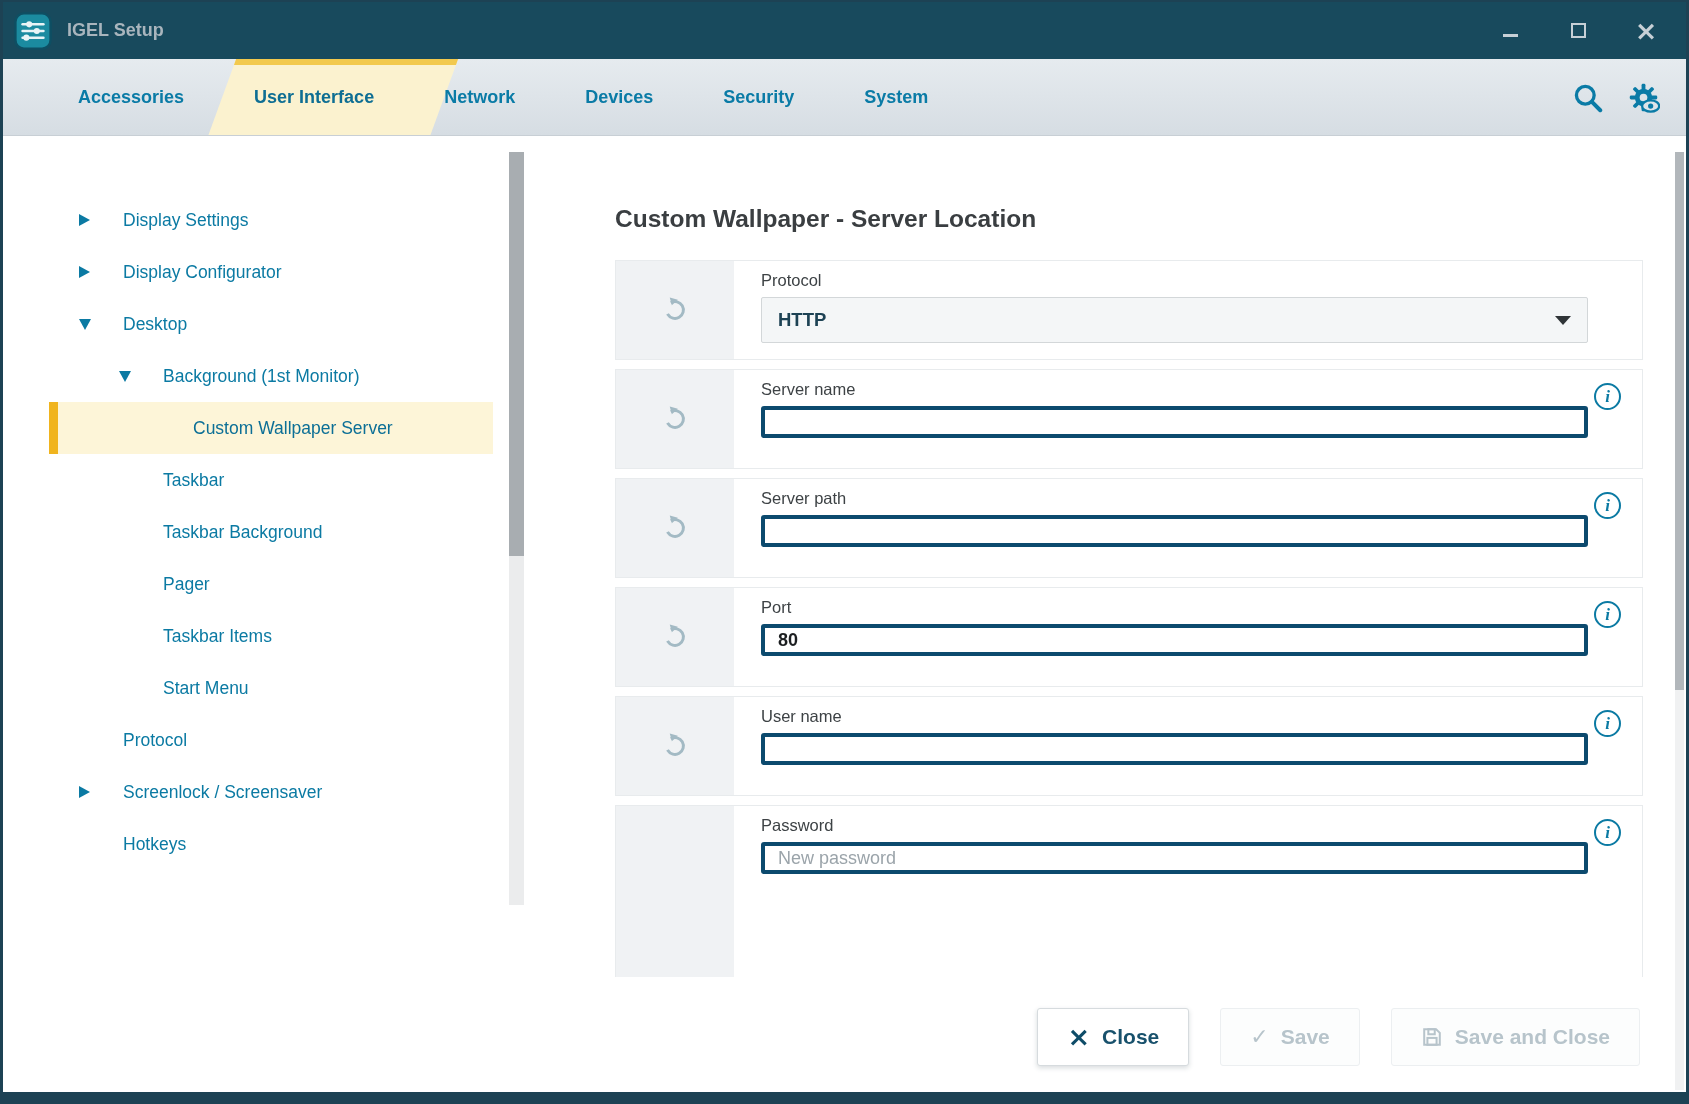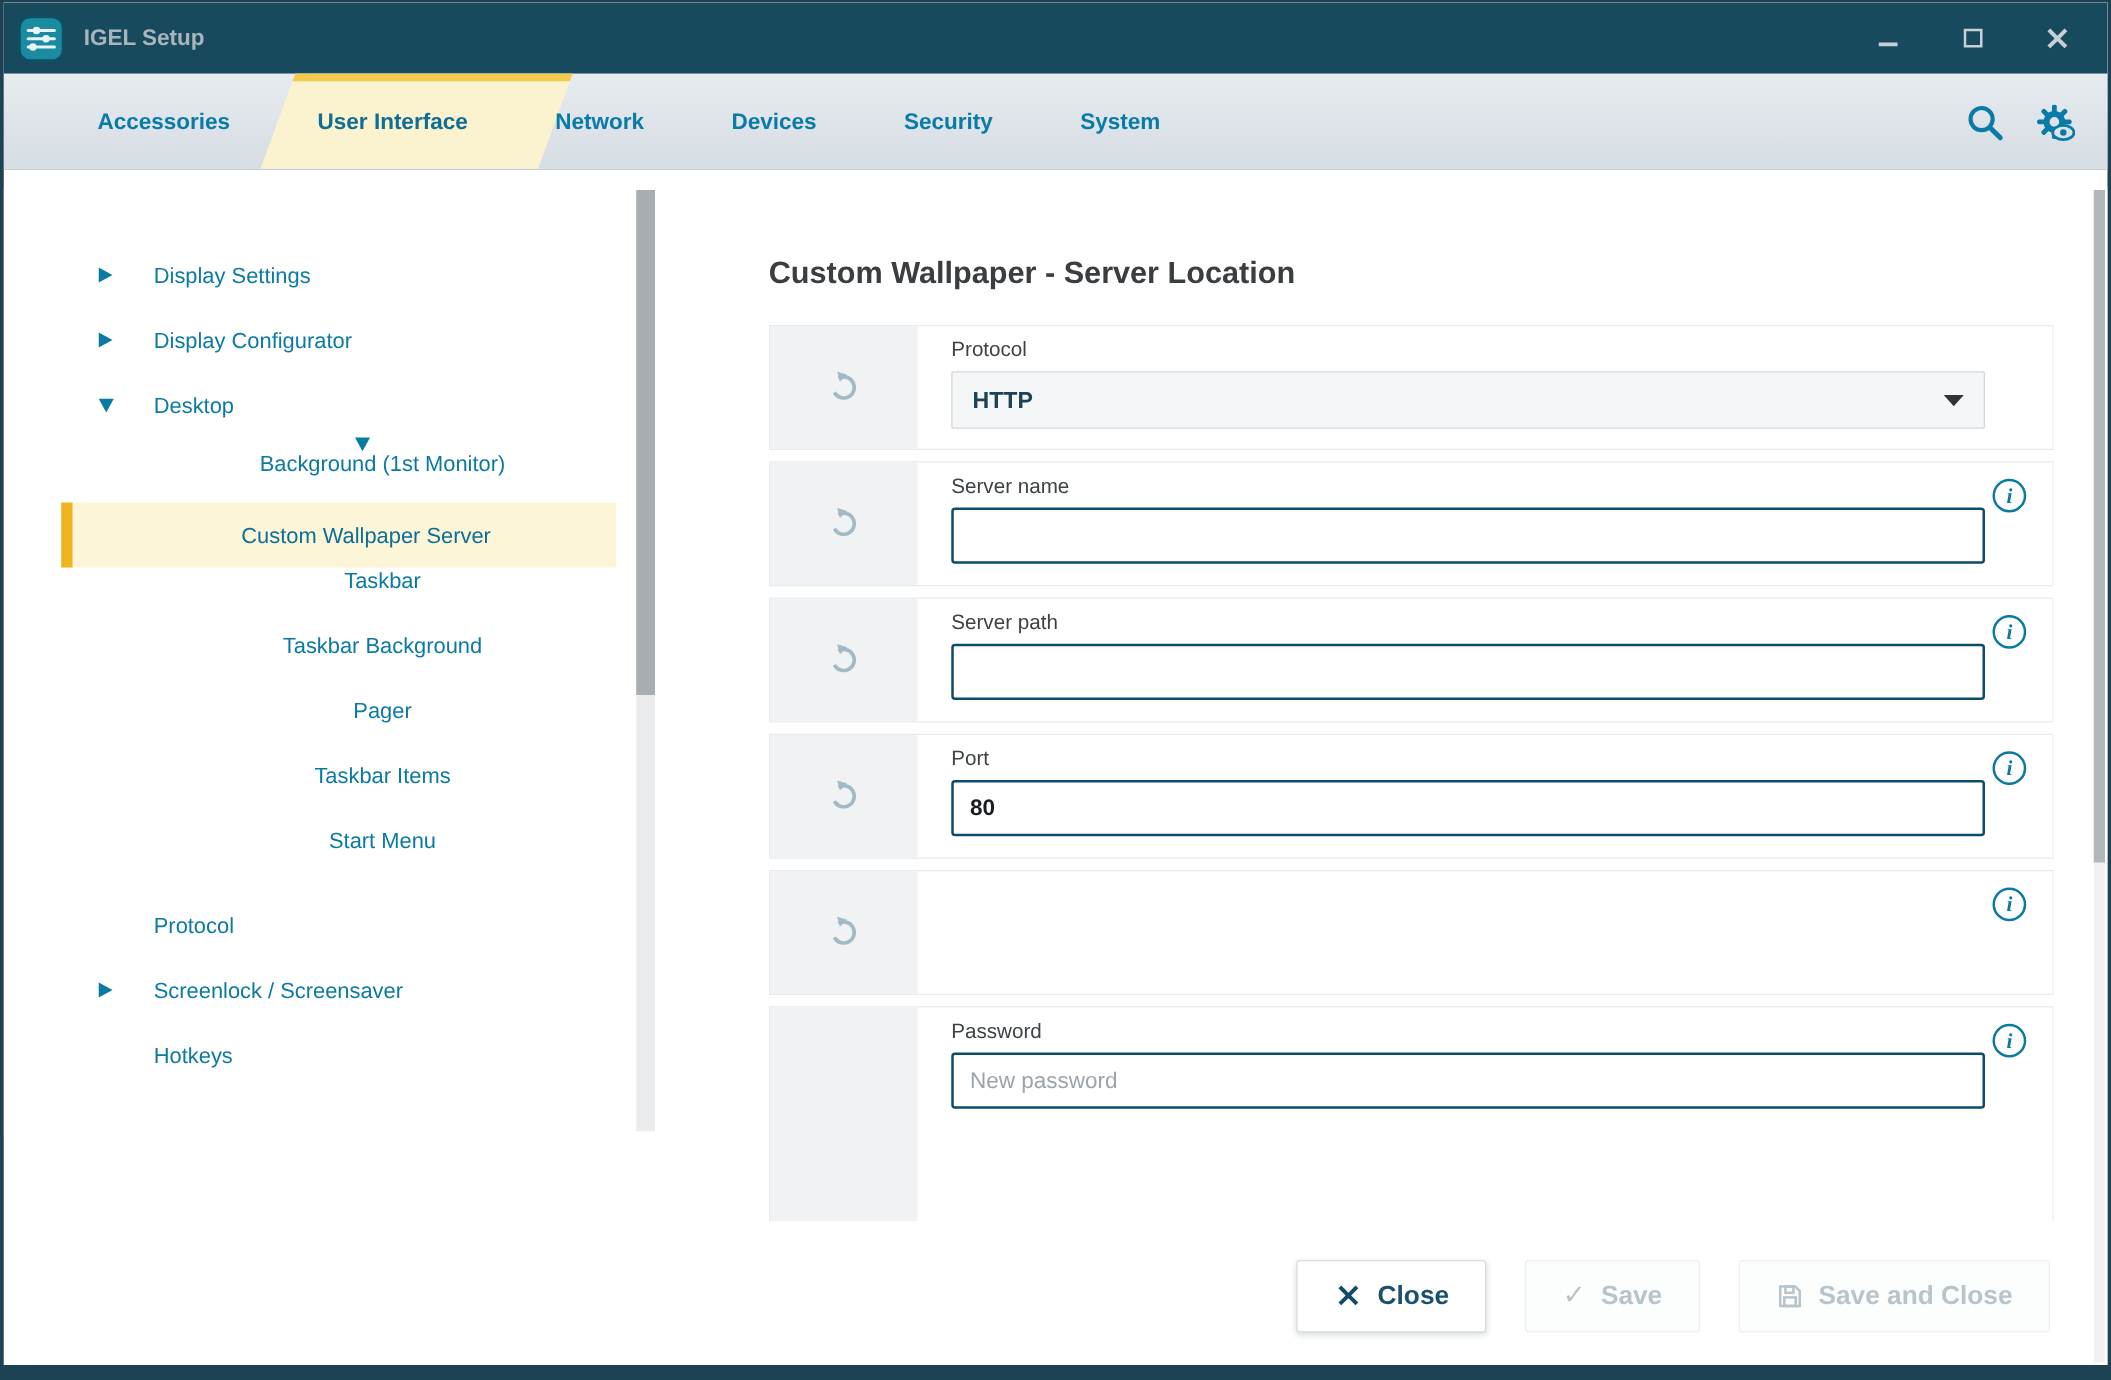--- a/index.html
+++ b/index.html
@@ -44,7 +44,7 @@
              overflow:hidden; background:#fff; }
   .nav-item { height:52px; display:flex; align-items:center; margin:0 16px 0 46px;
               font-size:17.5px; color:#0b7aa3; cursor:pointer; white-space:nowrap; }
-  .ind0 { padding-left:30px; } .ind1 { padding-left:70px;flex-direction:column; } .ind2 { padding-left:144px; }
+  .ind0 { padding-left:30px; } .ind1 { padding-left:70px; } .ind2 { padding-left:144px; }
   .aw { width:12px; margin-right:32px; display:flex; align-items:center; flex-shrink:0; }
   .tri-r { width:0; height:0; border-top:6.5px solid transparent; border-bottom:6.5px solid transparent;
            border-left:11px solid #0b7aa3; }

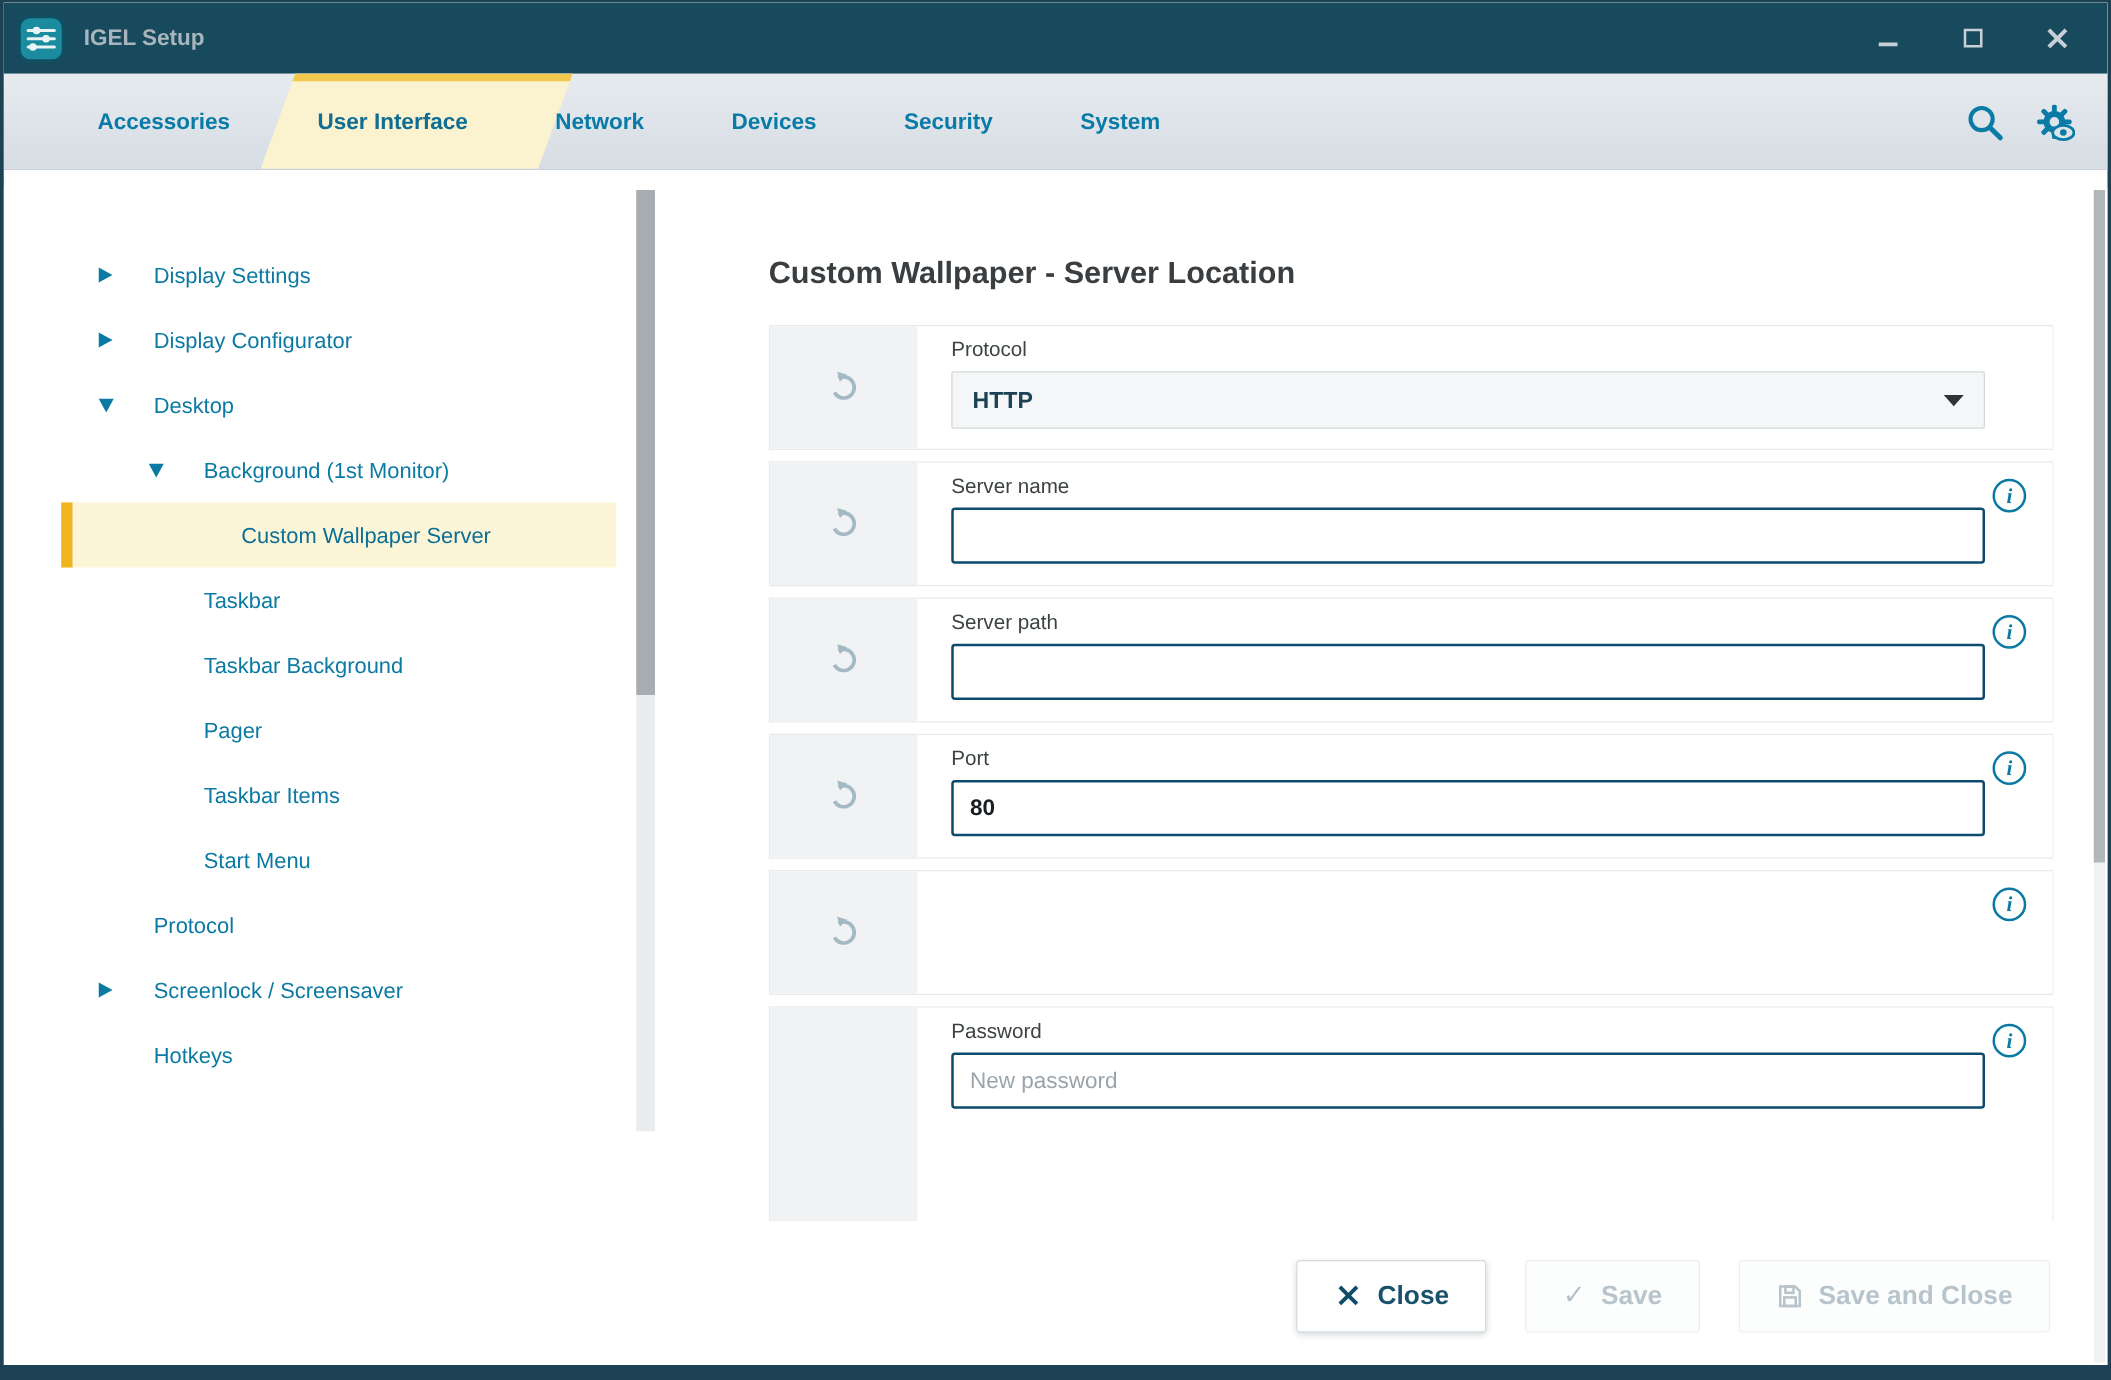--- a/index.html
+++ b/index.html
@@ -67,7 +67,7 @@
   .reset-btn { display:flex; cursor:pointer; }
   .rbody { flex:1; padding:10px 0 0 27px; }
   .flabel { display:block; font-size:16.5px; color:#3d4245; }
-  .txt { display:block; margin-top:7px; width:827px; height:45px; border:2px solid #0c4a6e;
+  .txt { display:block; margin-top:7px; width:827px; height:32px; border:4px solid #0c4a6e;
          border-radius:3px; padding:0 13px; font-size:18px; font-weight:600; color:#1b1e20;
          font-family:inherit; background:#fff; outline:none; }
   .txt::placeholder { color:#9ba4aa; font-weight:400; }

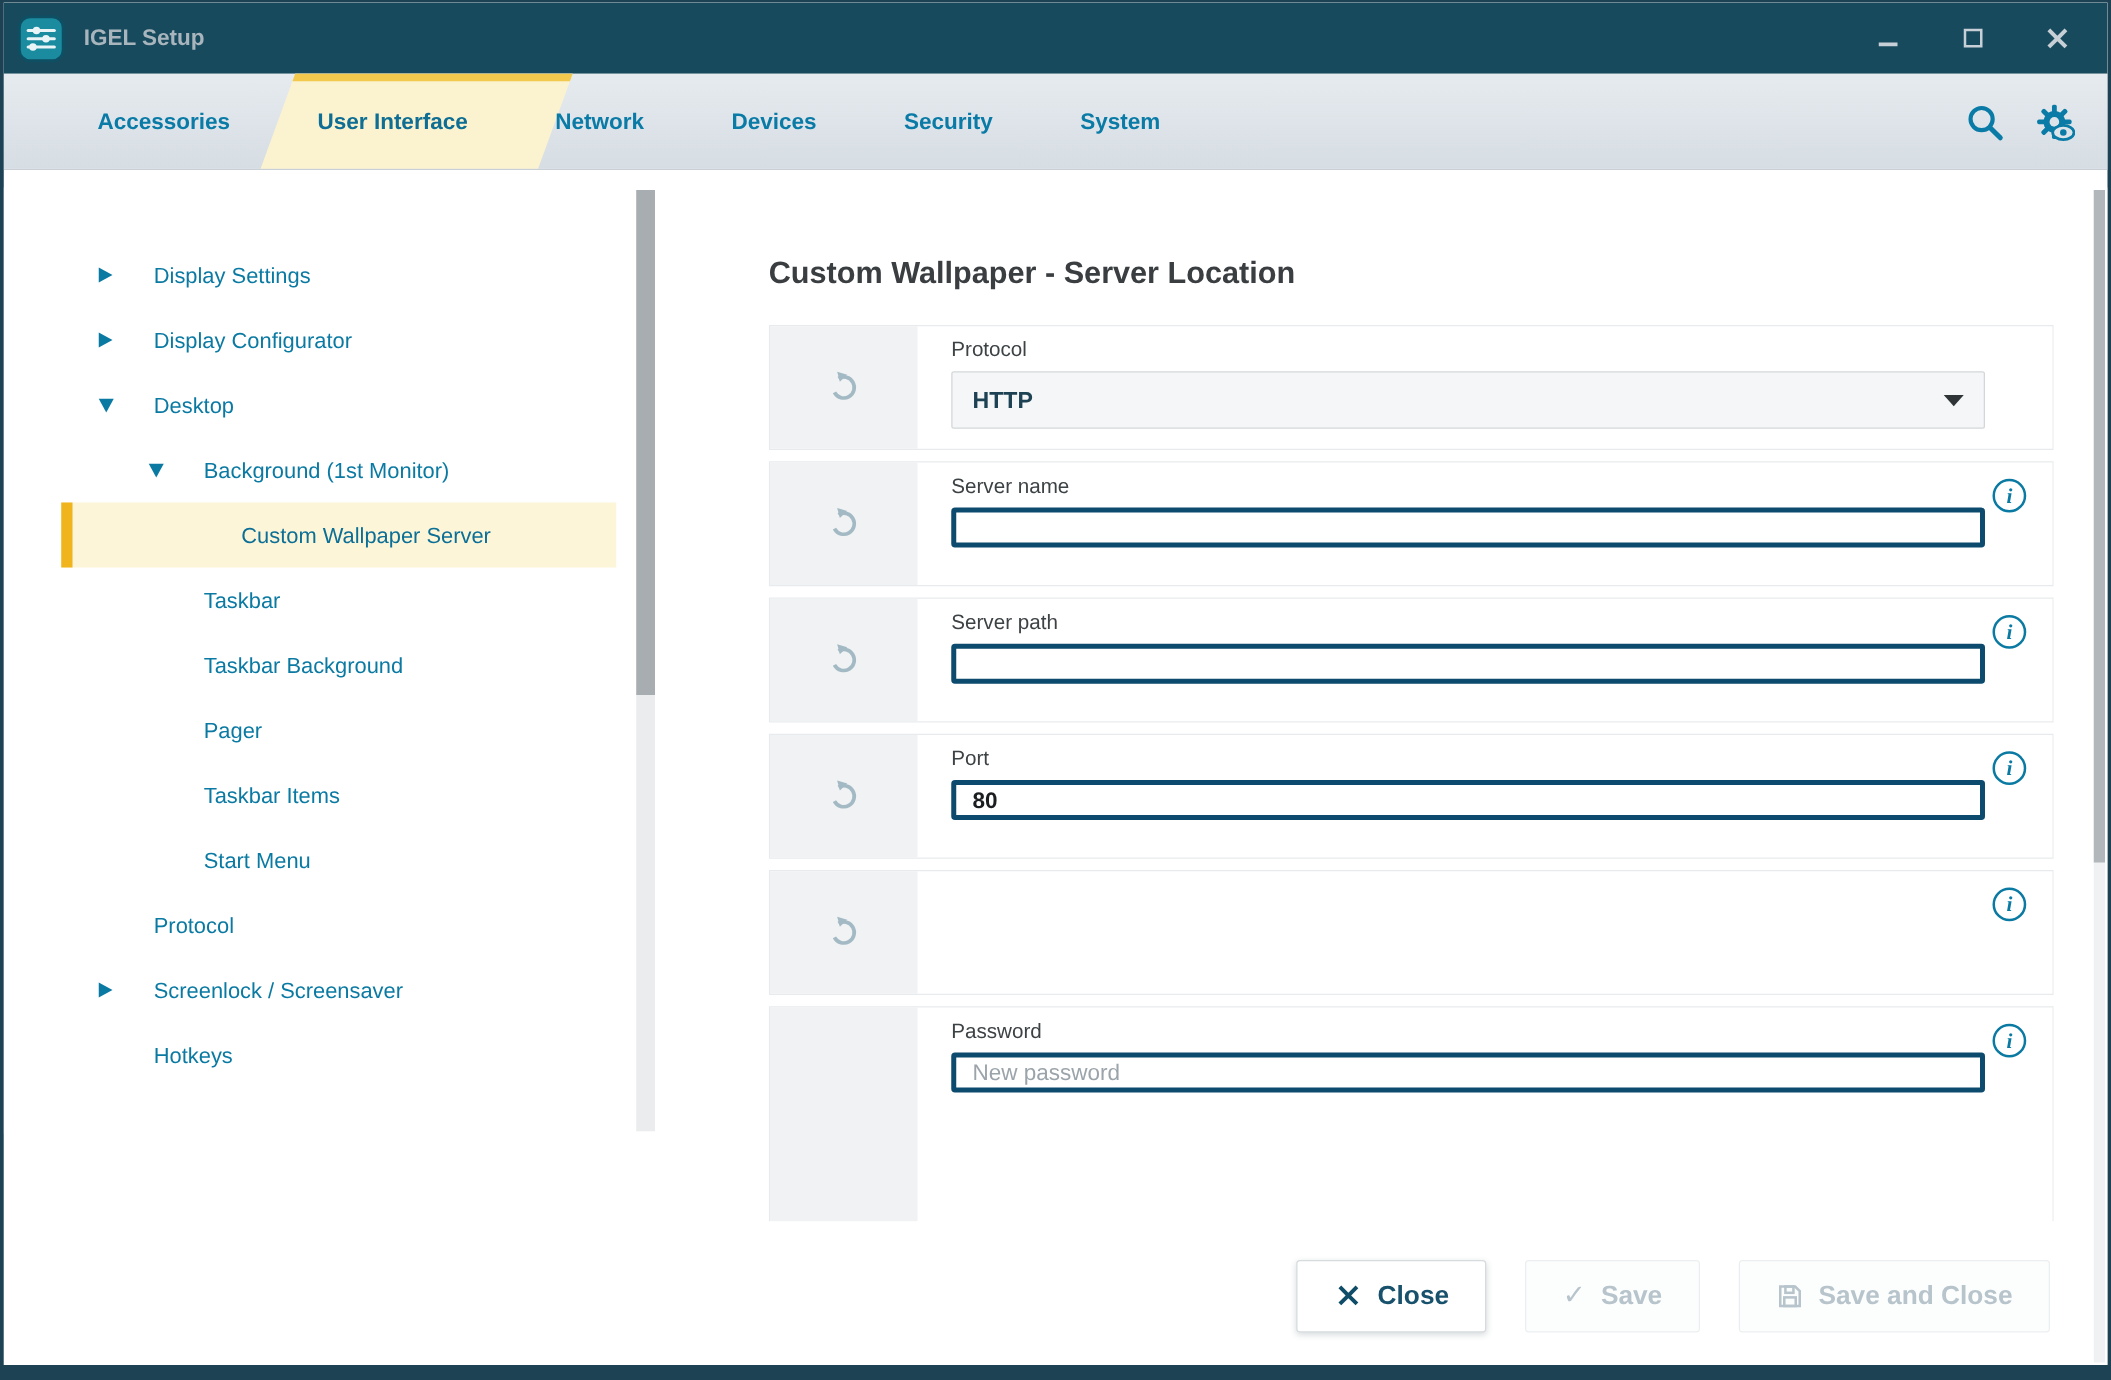--- a/index.html
+++ b/index.html
@@ -330,6 +330,10 @@
               </svg>
             </span>
           </div>
+          <div class="rbody">
+            <span class="flabel">User name</span>
+            <input class="txt" type="text" value="" style="">
+          </div>
           <span class="info">
               <span>i</span>
             </span>

